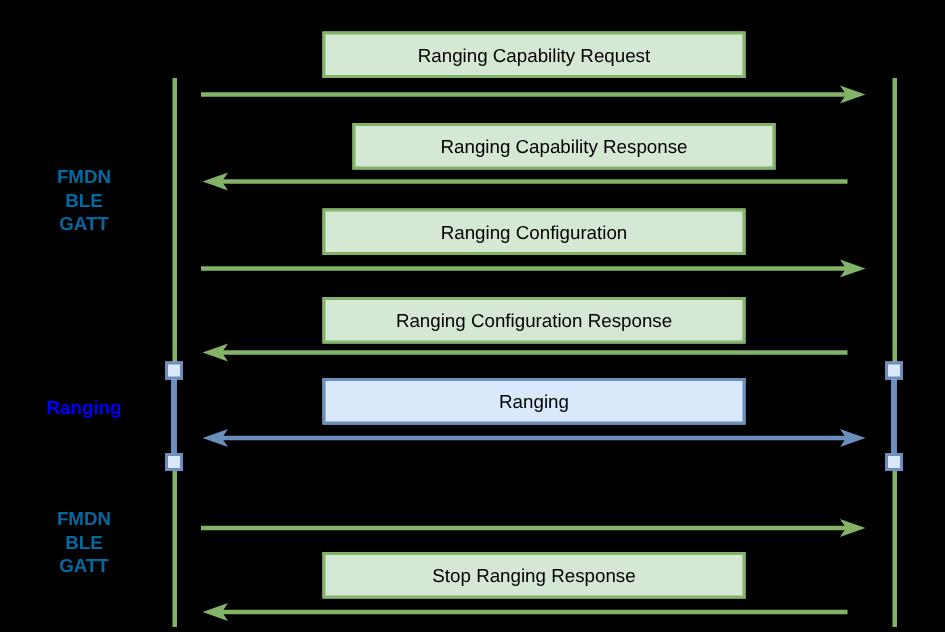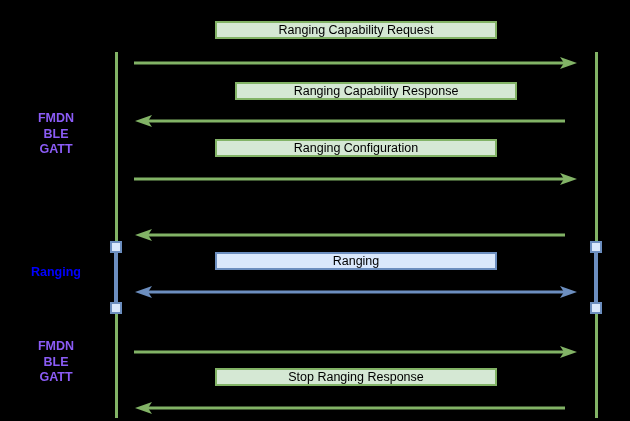--- a/index.html
+++ b/index.html
@@ -48,7 +48,7 @@
     position: absolute;
     left: 215px;
     width: 282px;
-    height: 18px;
+    height: 31px;
     box-sizing: border-box;
     border: 2px solid #82b366;
     background: #d5e8d4;

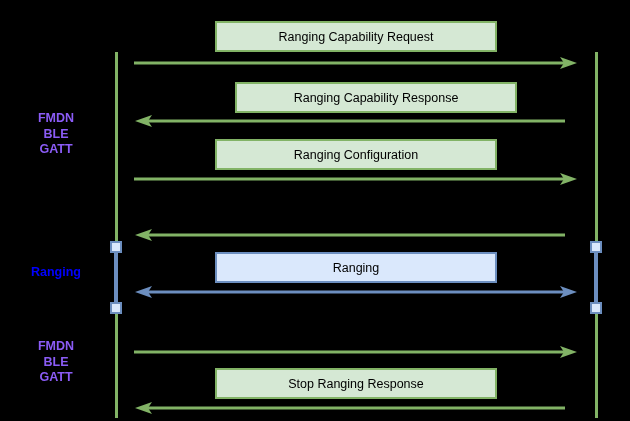--- a/index.html
+++ b/index.html
@@ -78,7 +78,7 @@
     font-size: 12.5px;
     line-height: 15.5px;
   }
-  .phase-label.green { color: #8b5cf6; text-align: center; }
+  .phase-label.green { color: #0369a1; text-align: center; }
   .phase-label.blue  { color: #0000ff; }
   .phase-label div { white-space: nowrap; }
 </style>

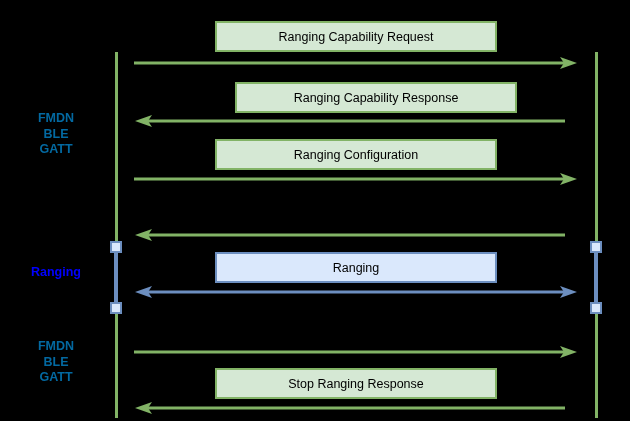--- a/index.html
+++ b/index.html
@@ -128,6 +128,9 @@
     <polygon points="443,7 426,1 430,7 426,13" fill="#82b366"></polygon>
   </svg>
 
+  <div class="msg-box" style="top:198px;">
+    <span>Ranging Configuration Response</span>
+  </div>
   <svg class="arrow" style="top:228px;" viewBox="0 0 444 14">
     <line x1="14" y1="7" x2="431" y2="7" stroke="#82b366" stroke-width="3"></line>
     <polygon points="1,7 18,1 14,7 18,13" fill="#82b366"></polygon>

